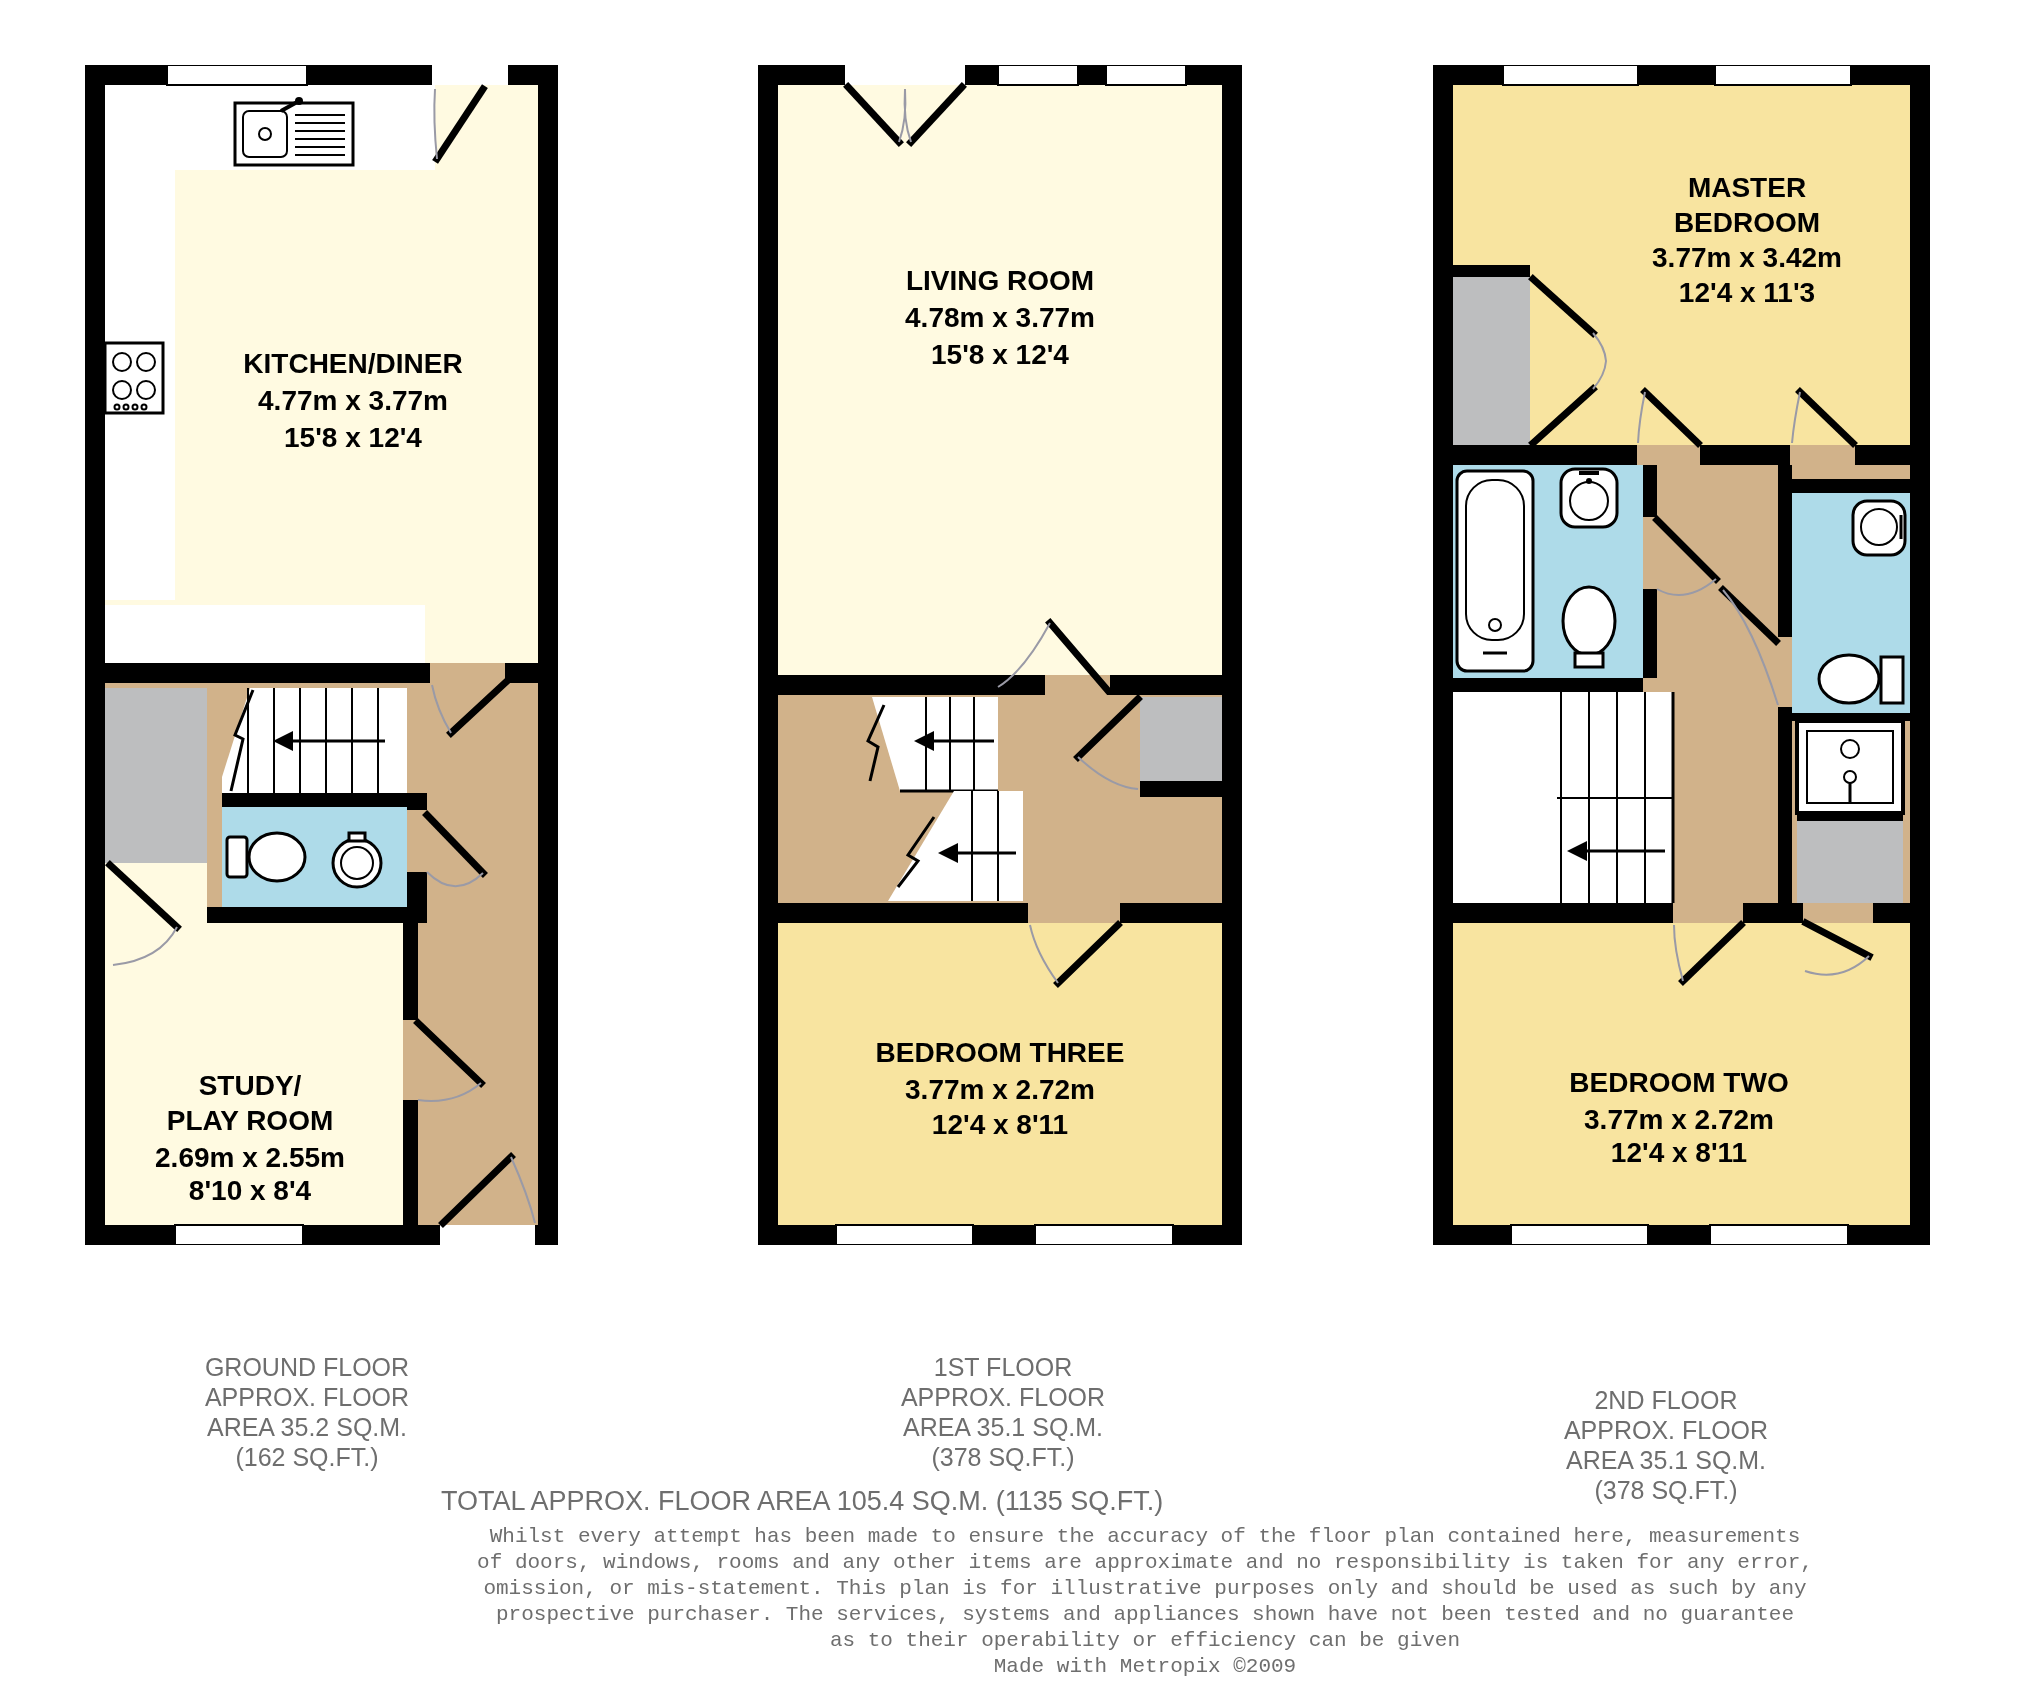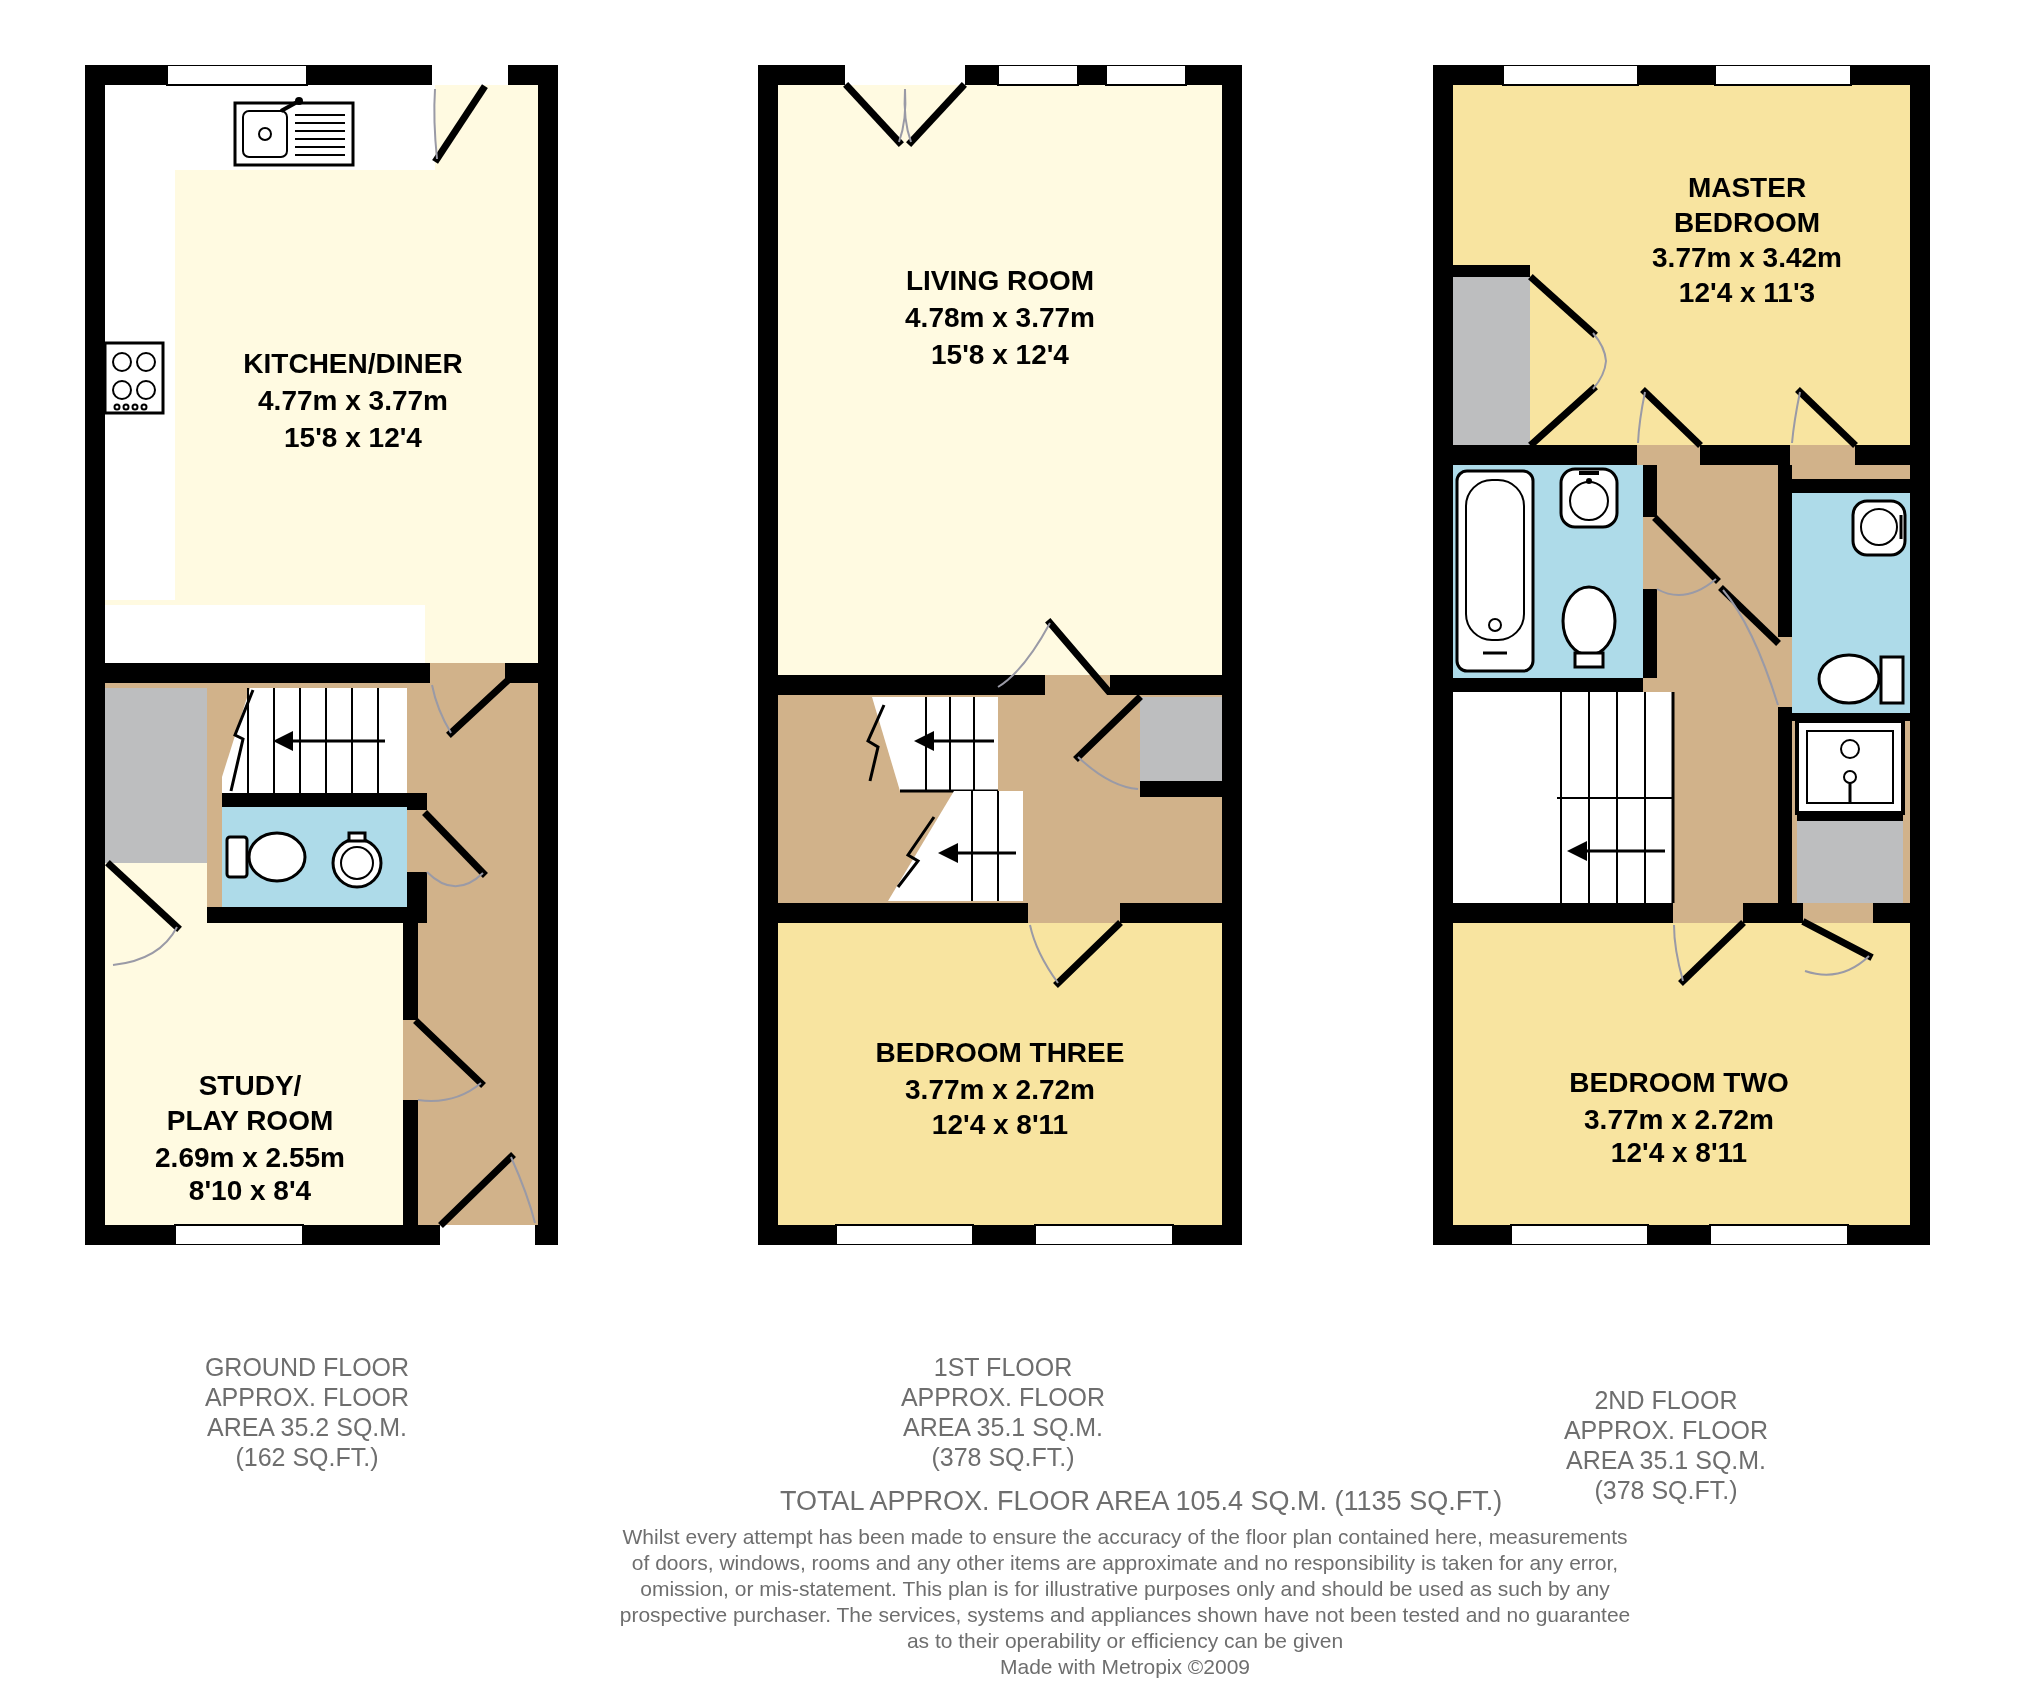--- a/index.html
+++ b/index.html
@@ -33,7 +33,7 @@
   #caption-ground{left:107px;}
   #caption-first{left:803px;}
   #caption-second{left:1466px;margin-top:33px;}
-  #footer-total{position:absolute;top:1486px;left:441px;width:1400px;text-align:center;
+  #footer-total{position:absolute;top:1486px;left:441px;width:1400px;
                 font-size:27px;color:#6E6E6E;}
   #footer-disclaimer{position:absolute;top:1524px;left:425px;width:1400px;text-align:center;
                 font-size:21px;line-height:26px;color:#6E6E6E;}

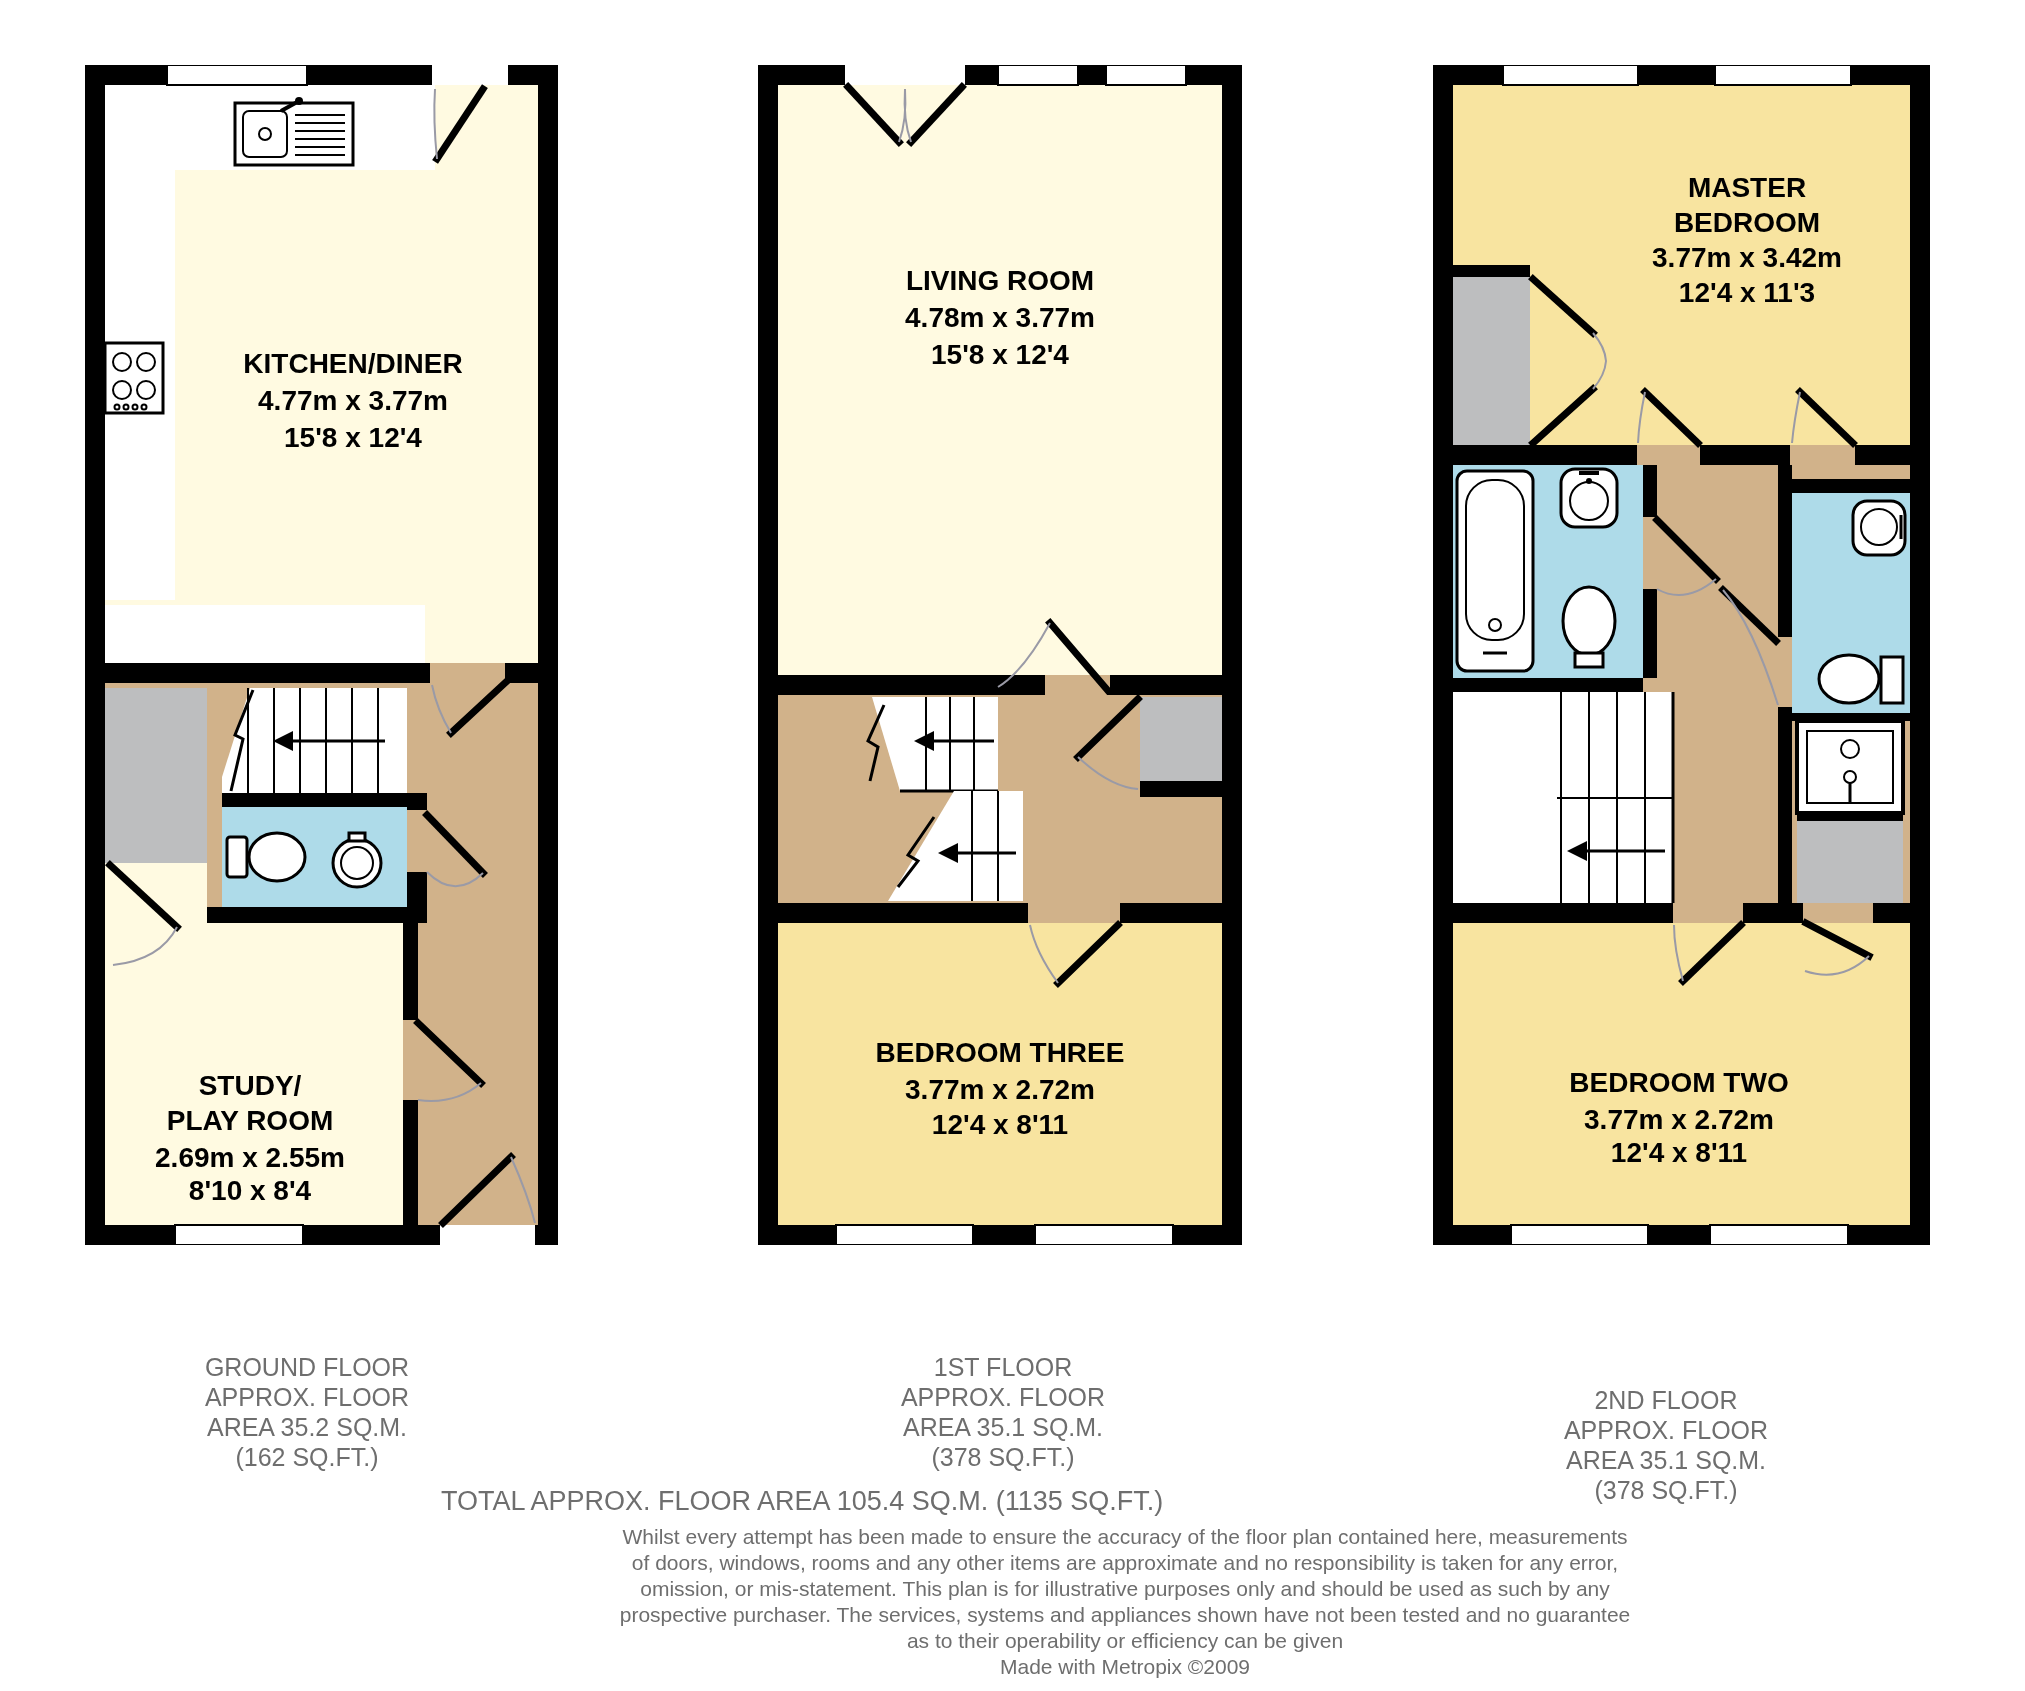--- a/index.html
+++ b/index.html
@@ -35,8 +35,8 @@
   #caption-second{left:1466px;margin-top:33px;}
   #footer-total{position:absolute;top:1486px;left:441px;width:1400px;
                 font-size:27px;color:#6E6E6E;}
-  #footer-disclaimer{position:absolute;top:1524px;left:425px;width:1400px;text-align:center;
-                font-size:21px;line-height:26px;color:#6E6E6E;}
+  #footer-disclaimer{position:absolute;top:1524px;left:445px;width:1400px;text-align:center;
+                font-size:21px;line-height:26px;color:#6E6E6E;font-family:Liberation Mono, monospace;}
 </style>
 </head>
 <body>

